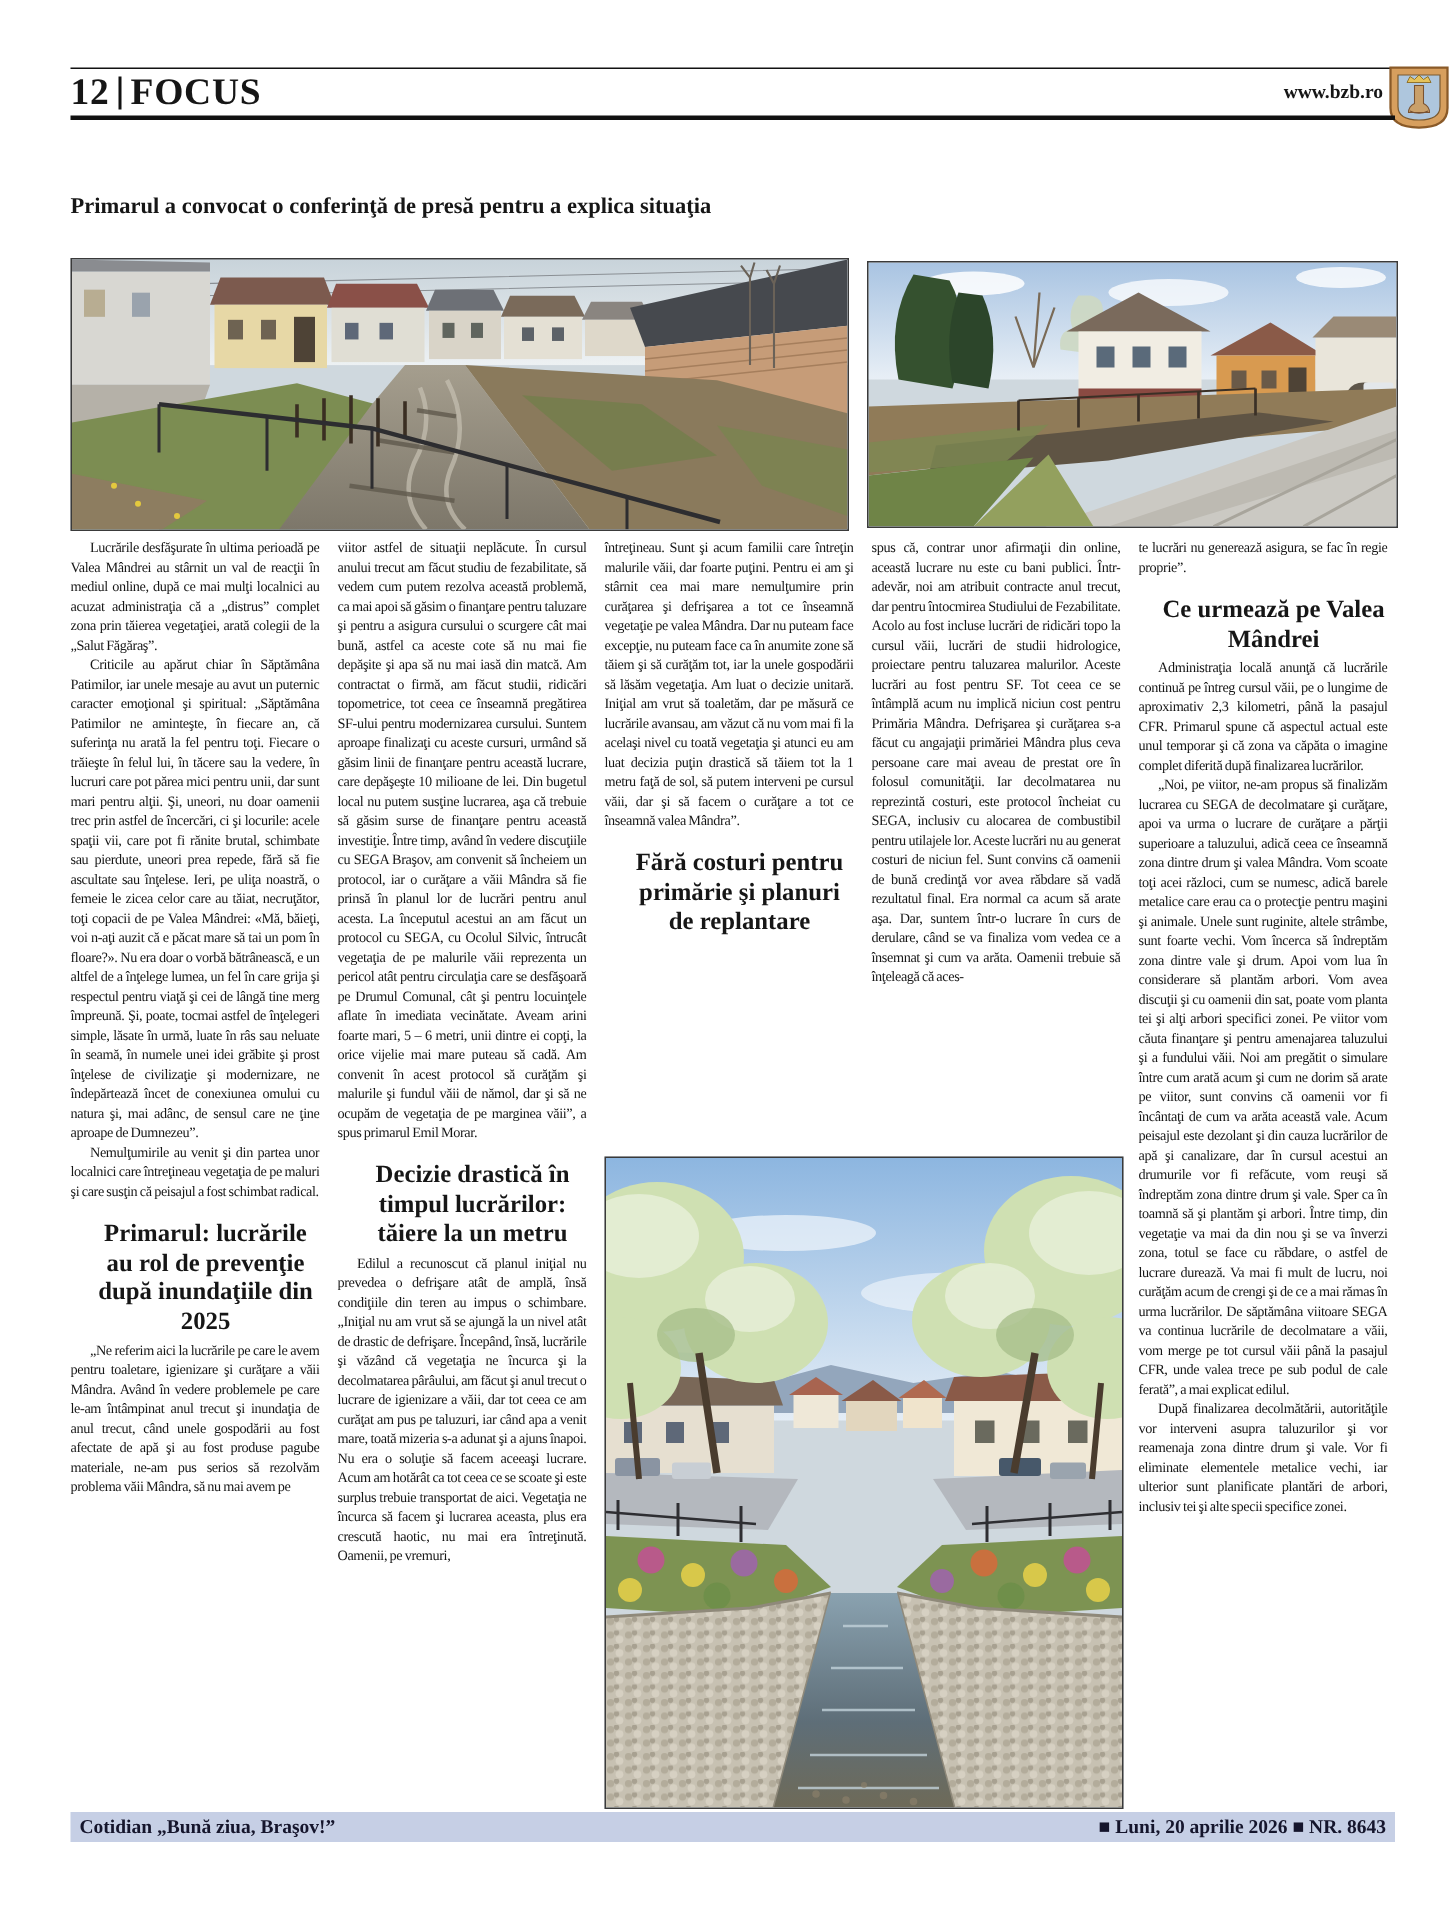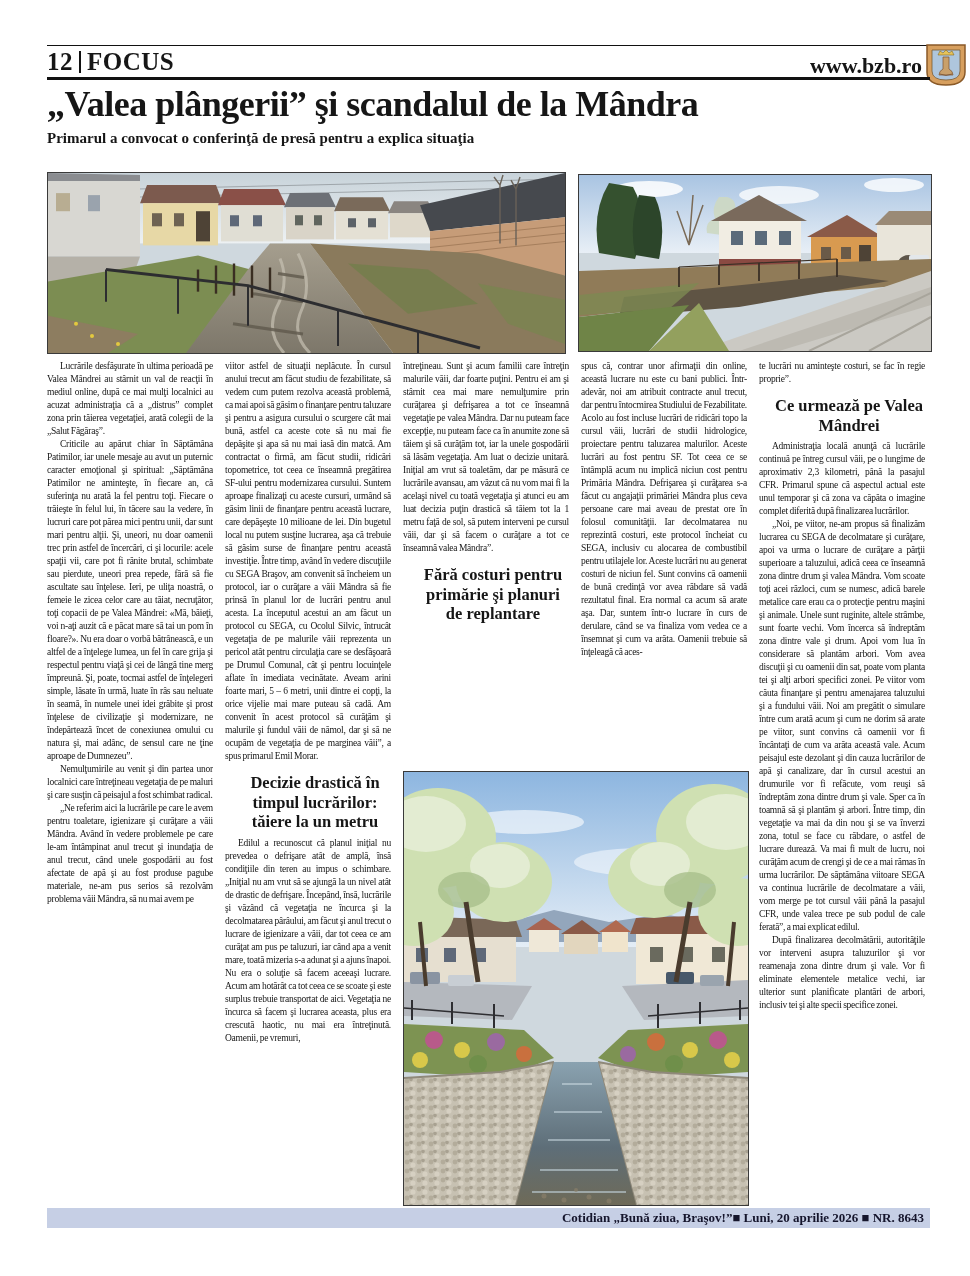--- a/index.html
+++ b/index.html
@@ -12,7 +12,7 @@
   .rule-thick{left:47px;top:77px;width:883px;height:3px;background:#111;}
   .kicker{left:47px;top:48px;height:28px;display:flex;align-items:center;font-weight:bold;font-size:25px;letter-spacing:.5px;}
   .kicker .bar{width:2px;height:22px;background:#111;margin:0 6px;}
-  .site{right:84px;top:53px;font-weight:bold;font-size:22px;}
+  .site{right:84px;top:53px;font-weight:bold;font-size:13px;}
   .crest{right:40px;top:44px;width:40px;height:42px;}
 
   .headline{left:47px;top:83px;width:880px;font-weight:bold;font-size:36px;line-height:42px;letter-spacing:-.5px;}

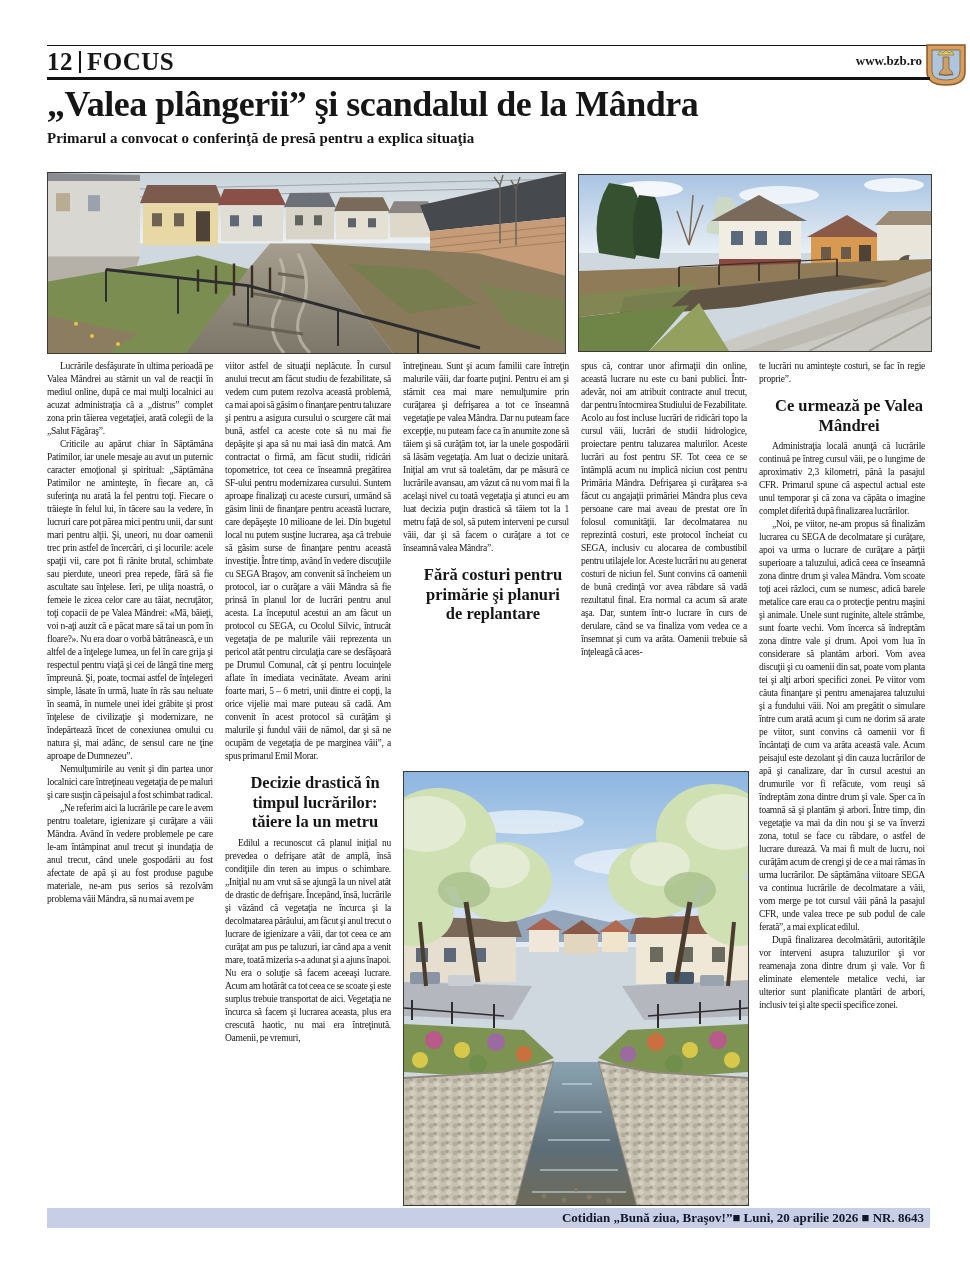--- a/index.html
+++ b/index.html
@@ -71,7 +71,6 @@
   </div>
   <div class="abs rule-thick"></div>
 
-  <h1 class="abs headline" style="margin:0;">„Valea plângerii” şi scandalul de la Mândra</h1>
   <div class="abs deck">
     <div>Primarul a convocat o conferinţă de presă pentru a explica situaţia</div>
   </div>

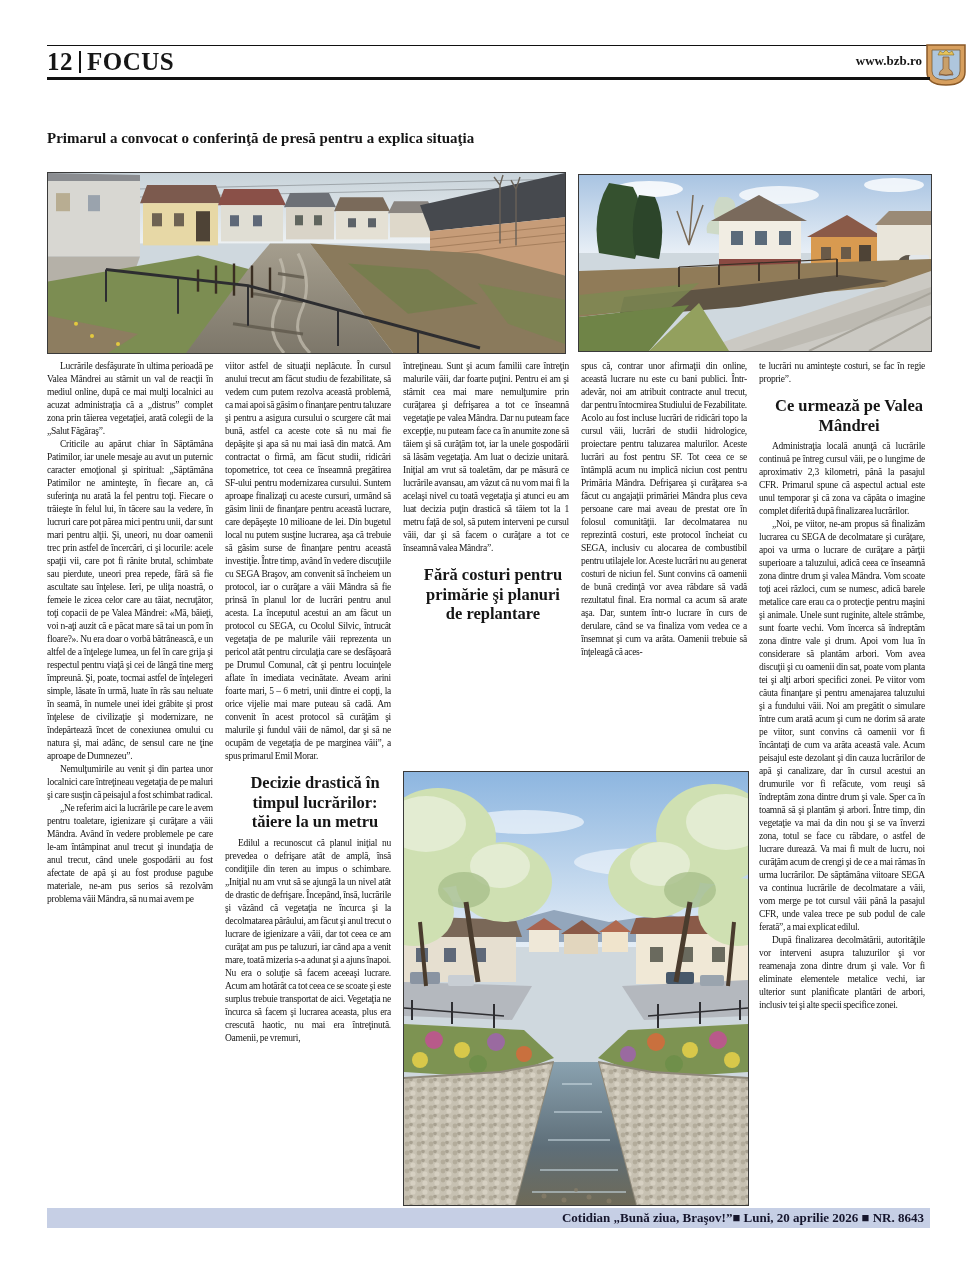--- a/index.html
+++ b/index.html
@@ -220,7 +220,7 @@
   </div>
 
   <div class="abs col c5">
-    <p class="cont">te lucrări nu aminteşte costuri, se fac în regie proprie”.</p>
+    <p class="cont">te lucrări nu generează asigura, se fac în regie proprie”.</p>
     <h2>Ce urmează pe Valea Mândrei</h2>
     <p>Administraţia locală anunţă că lucrările continuă pe întreg cursul văii, pe o lungime de aproximativ 2,3 kilometri, până la pasajul CFR. Primarul spune că aspectul actual este unul temporar şi că zona va căpăta o imagine complet diferită după finalizarea lucrărilor.</p>
     <p>„Noi, pe viitor, ne-am propus să finalizăm lucrarea cu SEGA de decolmatare şi curăţare, apoi va urma o lucrare de curăţare a părţii superioare a taluzului, adică ceea ce înseamnă zona dintre drum şi valea Mândra. Vom scoate toţi acei răzloci, cum se numesc, adică barele metalice care erau ca o protecţie pentru maşini şi animale. Unele sunt ruginite, altele strâmbe, sunt foarte vechi. Vom încerca să îndreptăm zona dintre vale şi drum. Apoi vom lua în considerare să plantăm arbori. Vom avea discuţii şi cu oamenii din sat, poate vom planta tei şi alţi arbori specifici zonei. Pe viitor vom căuta finanţare şi pentru amenajarea taluzului şi a fundului văii. Noi am pregătit o simulare între cum arată acum şi cum ne dorim să arate pe viitor, sunt convins că oamenii vor fi încântaţi de cum va arăta această vale. Acum peisajul este dezolant şi din cauza lucrărilor de apă şi canalizare, dar în cursul acestui an drumurile vor fi refăcute, vom reuşi să îndreptăm zona dintre drum şi vale. Sper ca în toamnă să şi plantăm şi arbori. Între timp, din vegetaţie va mai da din nou şi se va înverzi zona, totul se face cu răbdare, o astfel de lucrare durează. Va mai fi mult de lucru, noi curăţăm acum de crengi şi de ce a mai rămas în urma lucrărilor. De săptămâna viitoare SEGA va continua lucrările de decolmatare a văii, vom merge pe tot cursul văii până la pasajul CFR, unde valea trece pe sub podul de cale ferată”, a mai explicat edilul.</p>

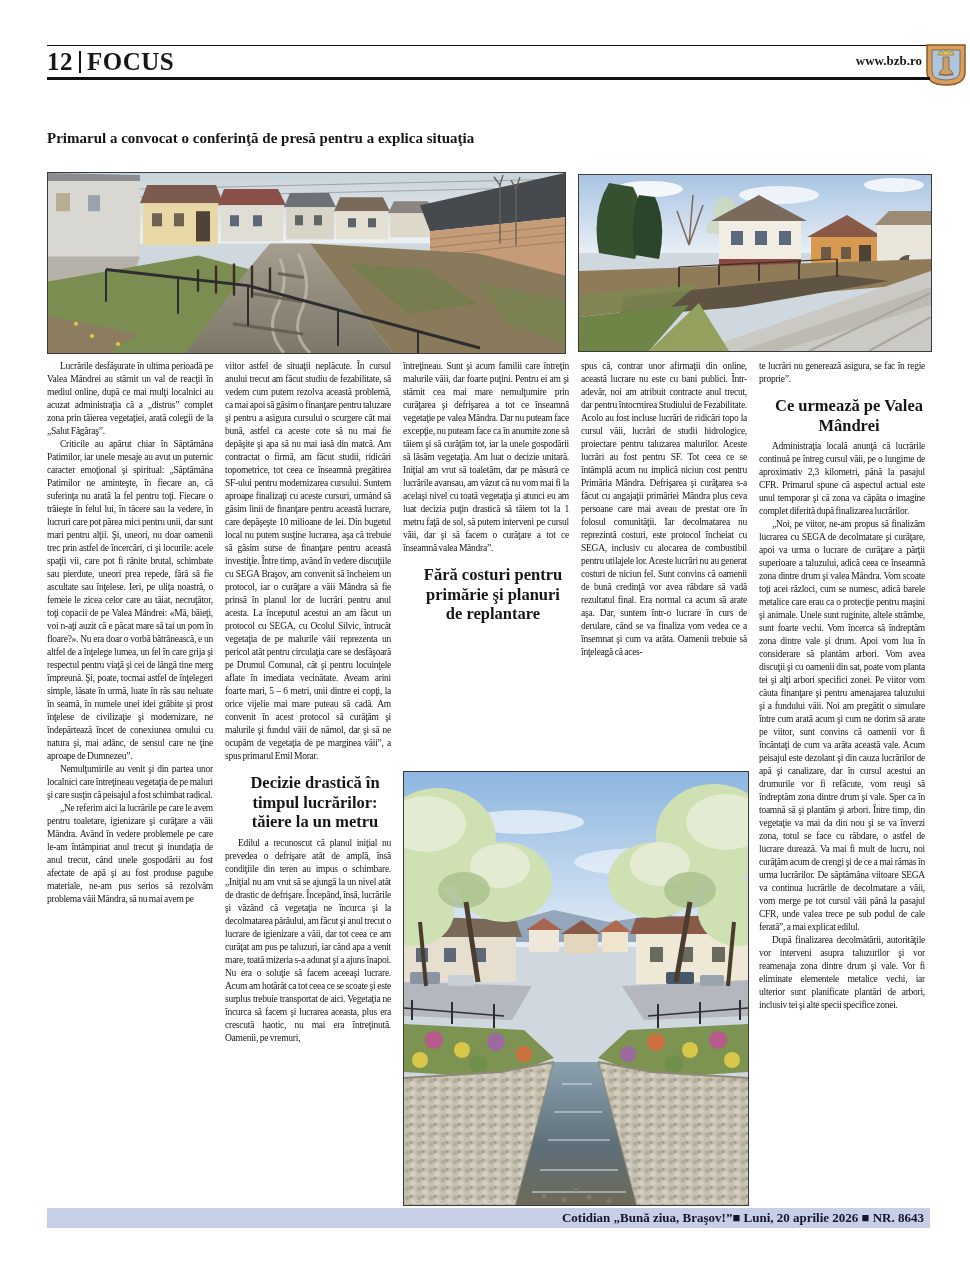--- a/index.html
+++ b/index.html
@@ -201,6 +201,7 @@
     <p>Lucrările desfăşurate în ultima perioadă pe Valea Mândrei au stârnit un val de reacţii în mediul online, după ce mai mulţi localnici au acuzat administraţia că a „distrus” complet zona prin tăierea vegetaţiei, arată colegii de la „Salut Făgăraş”.</p>
     <p>Criticile au apărut chiar în Săptămâna Patimilor, iar unele mesaje au avut un puternic caracter emoţional şi spiritual: „Săptămâna Patimilor ne aminteşte, în fiecare an, că suferinţa nu arată la fel pentru toţi. Fiecare o trăieşte în felul lui, în tăcere sau la vedere, în lucruri care pot părea mici pentru unii, dar sunt mari pentru alţii. Şi, uneori, nu doar oamenii trec prin astfel de încercări, ci şi locurile: acele spaţii vii, care pot fi rănite brutal, schimbate sau pierdute, uneori prea repede, fără să fie ascultate sau înţelese. Ieri, pe uliţa noastră, o femeie le zicea celor care au tăiat, necruţător, toţi copacii de pe Valea Mândrei: «Mă, băieţi, voi n-aţi auzit că e păcat mare să tai un pom în floare?». Nu era doar o vorbă bătrânească, e un altfel de a înţelege lumea, un fel în care grija şi respectul pentru viaţă şi cei de lângă tine merg împreună. Şi, poate, tocmai astfel de înţelegeri simple, lăsate în urmă, luate în râs sau neluate în seamă, în numele unei idei grăbite şi prost înţelese de civilizaţie şi modernizare, ne îndepărtează încet de conexiunea omului cu natura şi, mai adânc, de sensul care ne ţine aproape de Dumnezeu”.</p>
     <p>Nemulţumirile au venit şi din partea unor localnici care întreţineau vegetaţia de pe maluri şi care susţin că peisajul a fost schimbat radical.</p>
+    <h2>Primarul: lucrările au rol de prevenţie după inundaţiile din 2025</h2>
     <p>„Ne referim aici la lucrările pe care le avem pentru toaletare, igienizare şi curăţare a văii Mândra. Având în vedere problemele pe care le-am întâmpinat anul trecut şi inundaţia de anul trecut, când unele gospodării au fost afectate de apă şi au fost produse pagube materiale, ne-am pus serios să rezolvăm problema văii Mândra, să nu mai avem pe</p>
   </div>
 

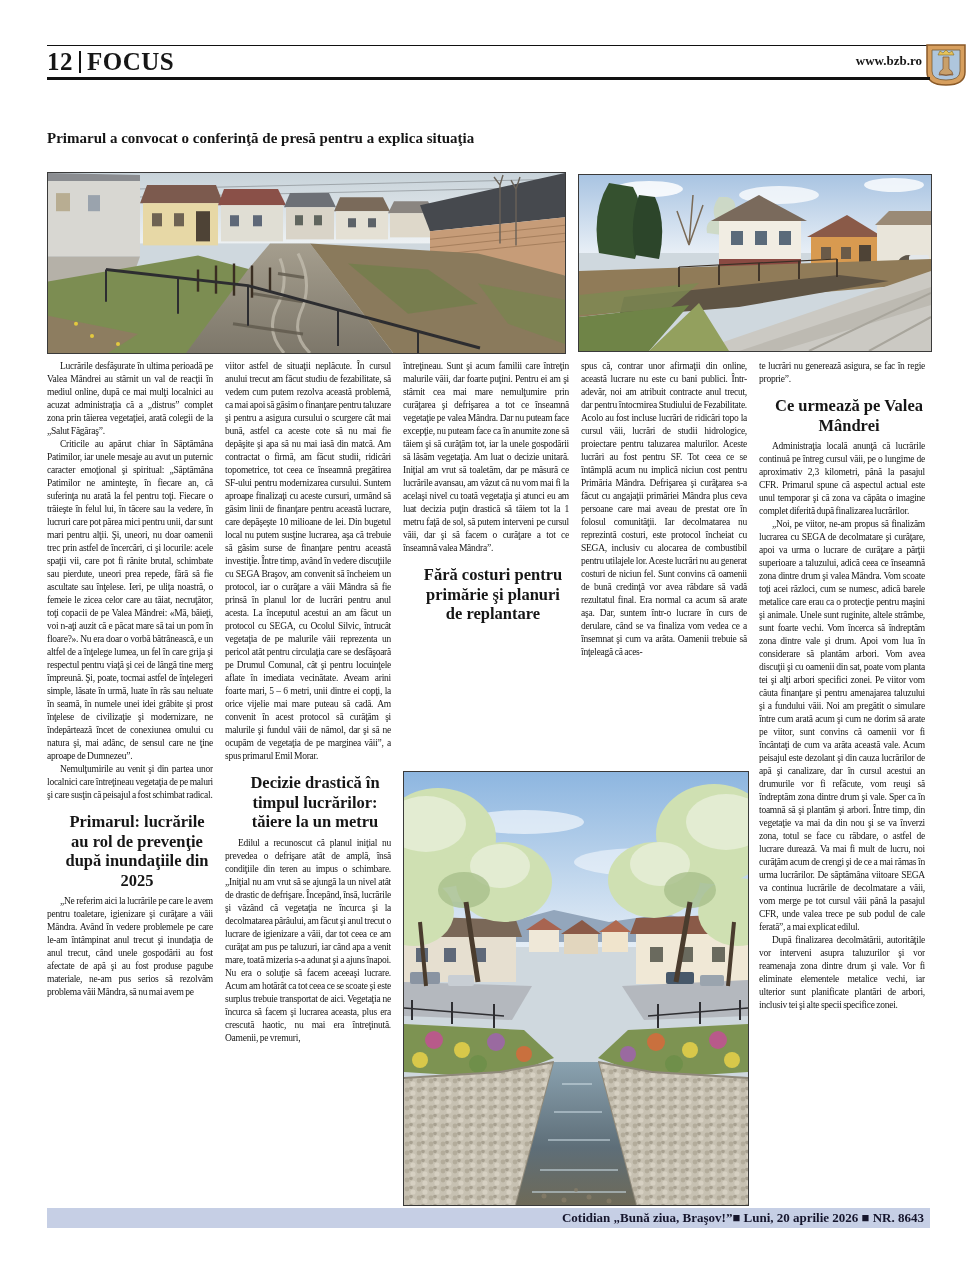--- a/index.html
+++ b/index.html
@@ -45,7 +45,7 @@
 
   
   .footer{left:47px;top:1208px;width:883px;height:20px;background:#c6cfe5;
-          display:flex;align-items:center;justify-content:flex-end;
+          display:flex;align-items:center;justify-content:space-between;
           padding:0 6px;box-sizing:border-box;font-weight:bold;font-size:13px;color:#15152c;}
 </style>
 </head>

